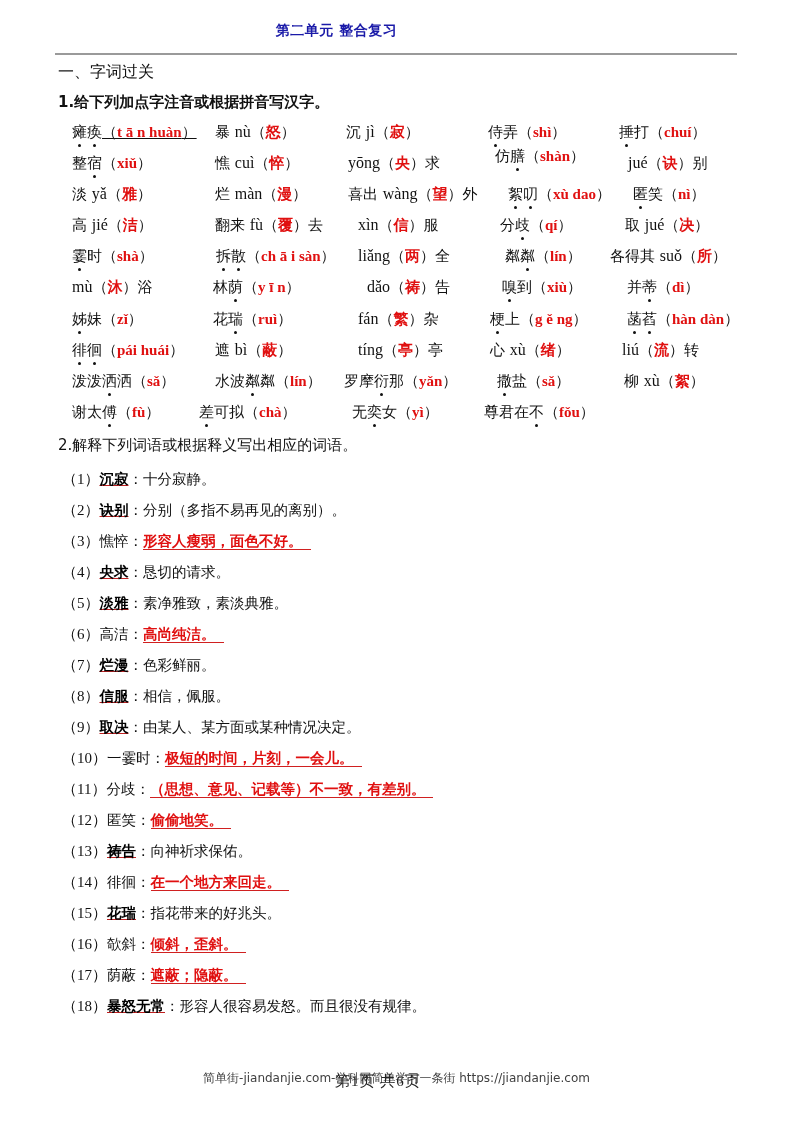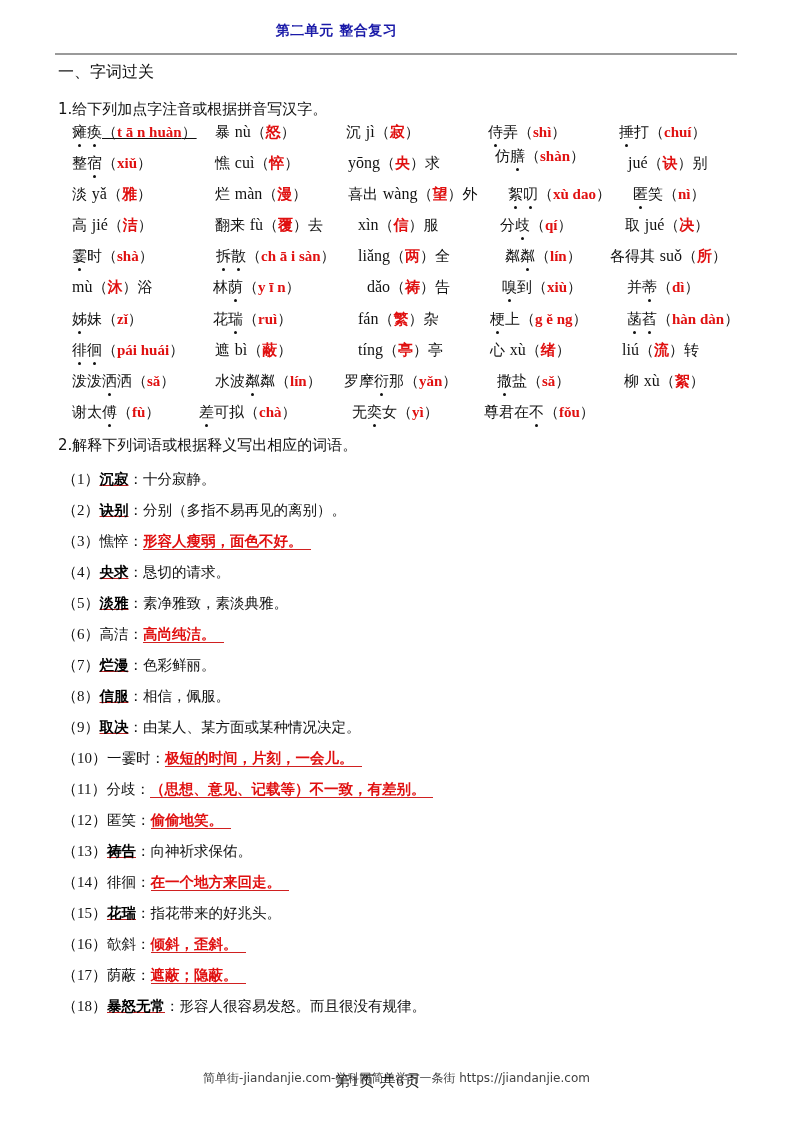--- a/index.html
+++ b/index.html
@@ -73,7 +73,7 @@
 
 <div class="section-title">一、字词过关</div>
 
-<div class="q-title" style="top:100px;">1.给下列加点字注音或根据拼音写汉字。</div>
+<div class="q-title" style="top:93px;font-weight:bold;">1.给下列加点字注音或根据拼音写汉字。</div>
 
 <div class="vocab-grid" id="vocab-grid">
     <div class="vitem" style="left: 72px; top: 122px; text-decoration: underline;"><span class="dot">瘫</span><span class="dot">痪</span><span class="paren">（</span><span class="ans">t ā n huàn</span><span class="paren">）</span></div>

